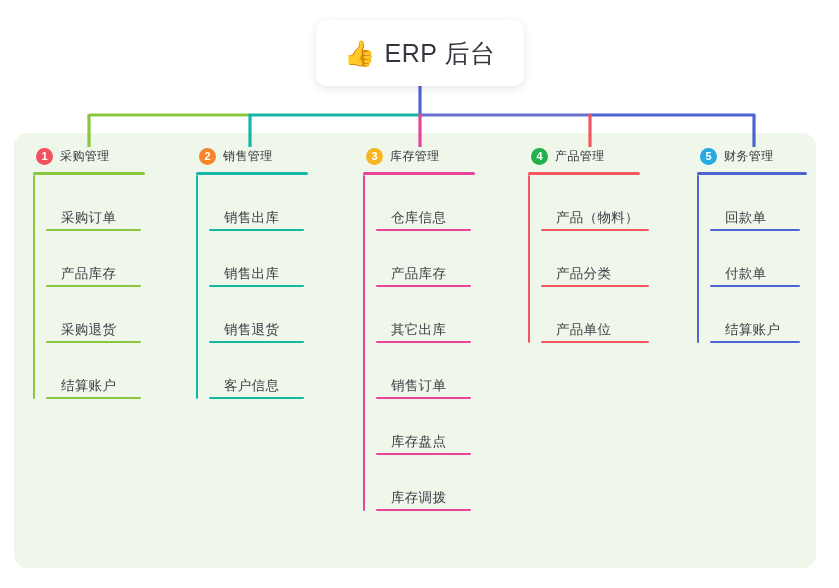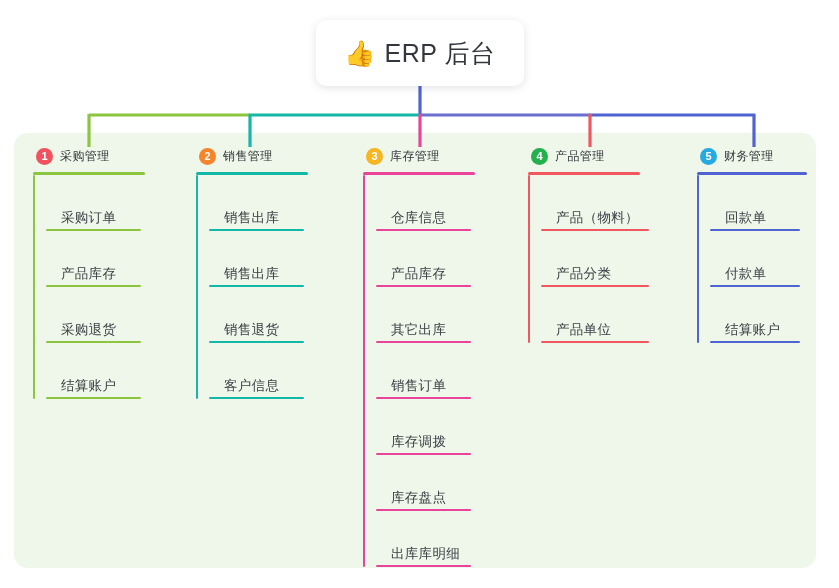--- a/index.html
+++ b/index.html
@@ -256,11 +256,11 @@
             <div class="leaf-rule" style="background: rgb(232, 69, 154); width: 95px;"></div>
           </div>
           <div class="leaf">
+            <span class="leaf-label">库存盘点</span>
+            <div class="leaf-rule" style="background: rgb(232, 69, 154); width: 95px;"></div>
+          </div>
+          <div class="leaf">
             <span class="leaf-label">库存调拨</span>
-            <div class="leaf-rule" style="background: rgb(232, 69, 154); width: 95px;"></div>
-          </div>
-          <div class="leaf">
-            <span class="leaf-label">库存盘点</span>
             <div class="leaf-rule" style="background: rgb(232, 69, 154); width: 95px;"></div>
           </div>
           <div class="leaf">

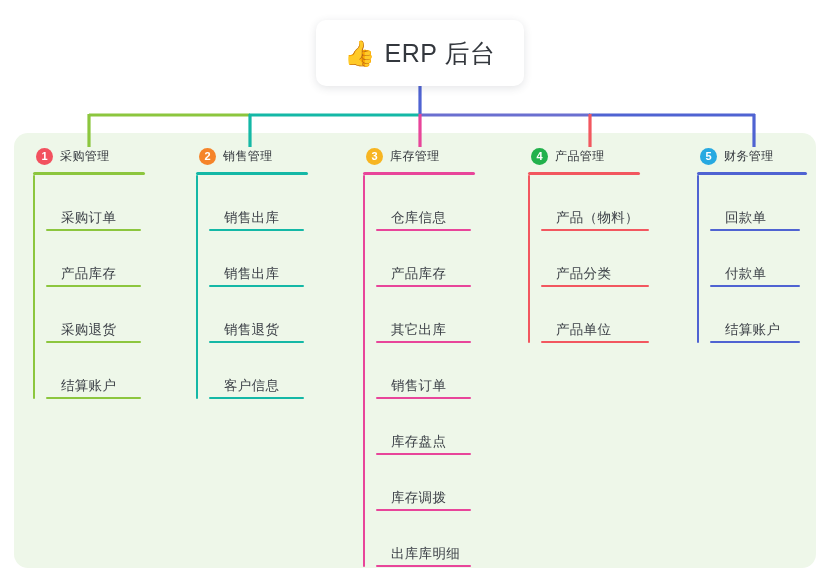--- a/index.html
+++ b/index.html
@@ -263,10 +263,6 @@
             <span class="leaf-label">库存调拨</span>
             <div class="leaf-rule" style="background: rgb(232, 69, 154); width: 95px;"></div>
           </div>
-          <div class="leaf">
-            <span class="leaf-label">出库库明细</span>
-            <div class="leaf-rule" style="background: rgb(232, 69, 154); width: 95px;"></div>
-          </div>
         </div>
       </div>
       <div class="branch" style="left: 528px;">

